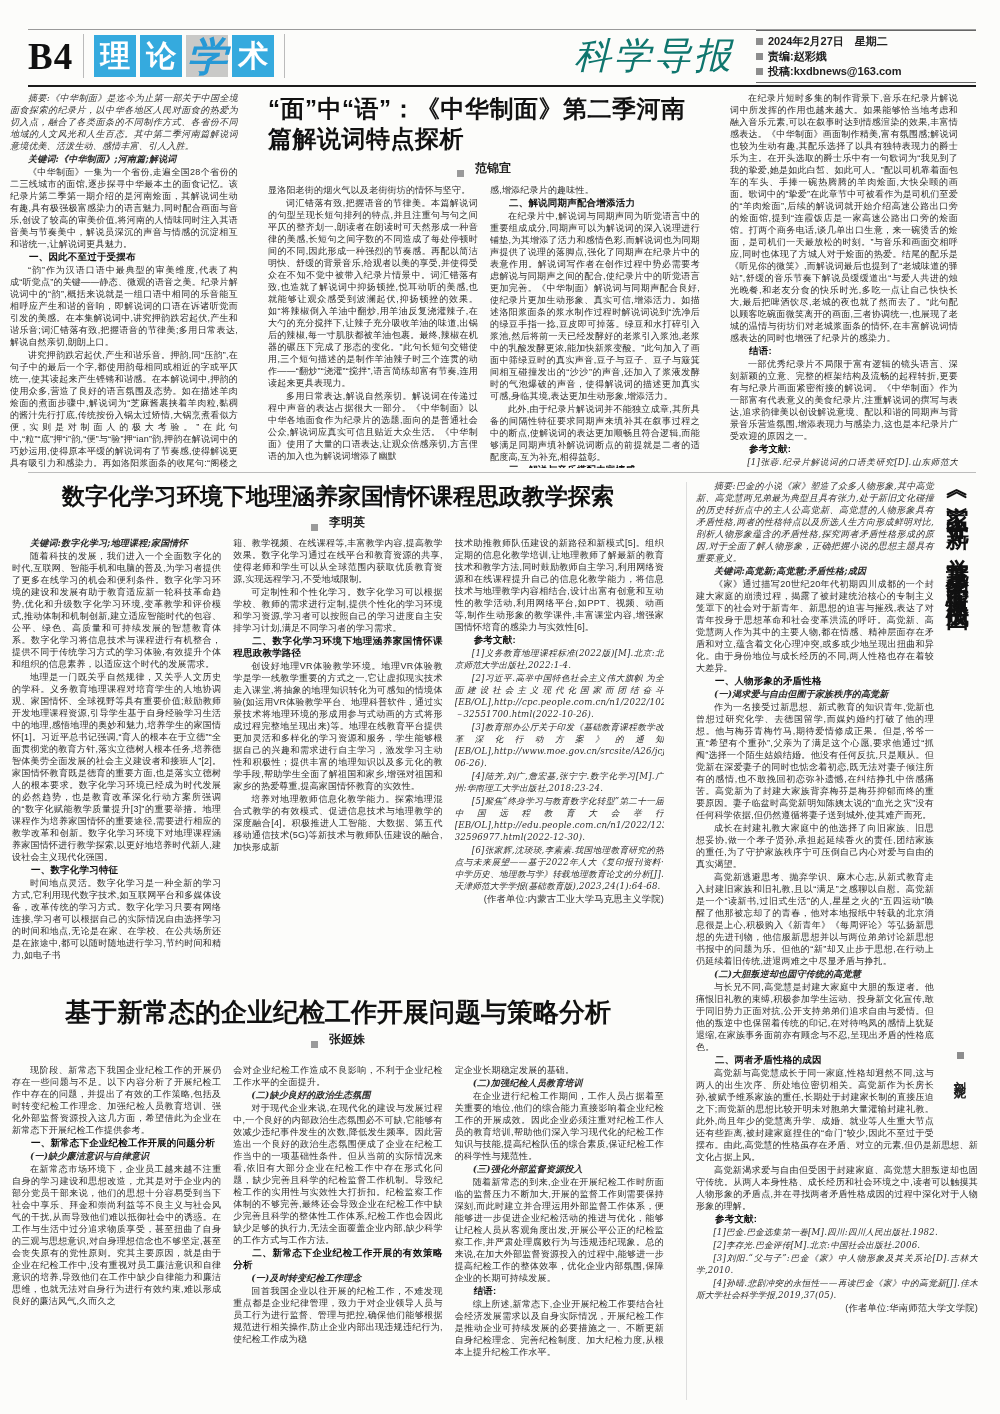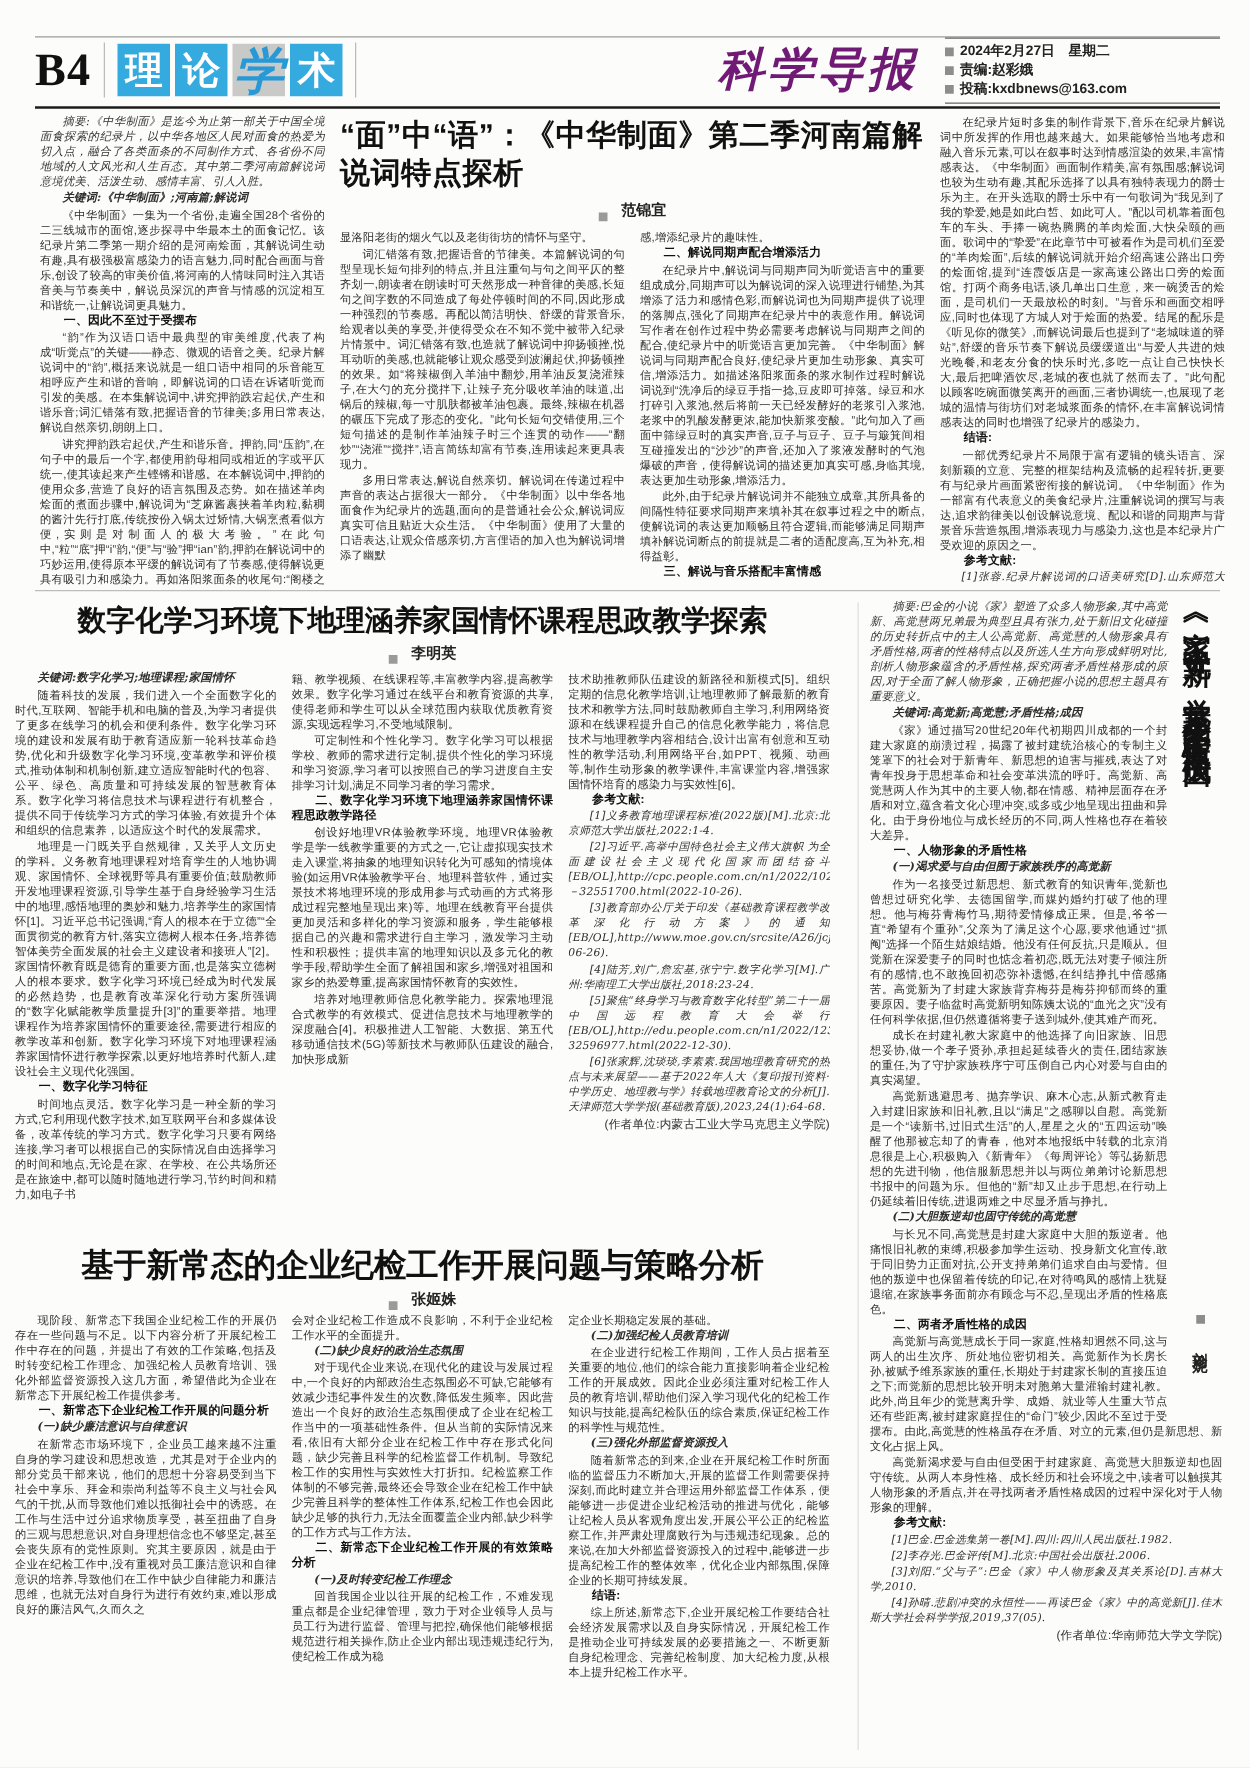--- a/index.html
+++ b/index.html
@@ -15,8 +15,8 @@
               font-weight:bold;font-size:30px;color:#fff;background:#35aade;}
   .logo .cell.script{background:#c9c9c7;color:#2699d6;font-family:"DejaVu Serif",serif;
               font-style:italic;font-size:40px;transform:none;}
-  .masthead{margin-left:auto;font-family:"DejaVu Serif",serif;font-style:italic;font-weight:bold;
-            font-size:37px;color:#701a75;letter-spacing:3px;margin-right:22px;}
+  .masthead{margin-left:auto;font-family:"DejaVu Serif",serif;font-style:italic;font-weight:normal;
+            font-size:37px;color:#0f766e;letter-spacing:3px;margin-right:22px;}
   .hinfo{width:220px;border-top:1px solid #666;border-bottom:1px solid #666;padding:3px 0;}
   .hinfo .row{display:flex;align-items:center;font-size:11px;color:#222;line-height:15px;font-weight:bold;}
   .sq{width:7px;height:7px;background:#8d8d8d;margin-right:5px;flex:0 0 auto;}

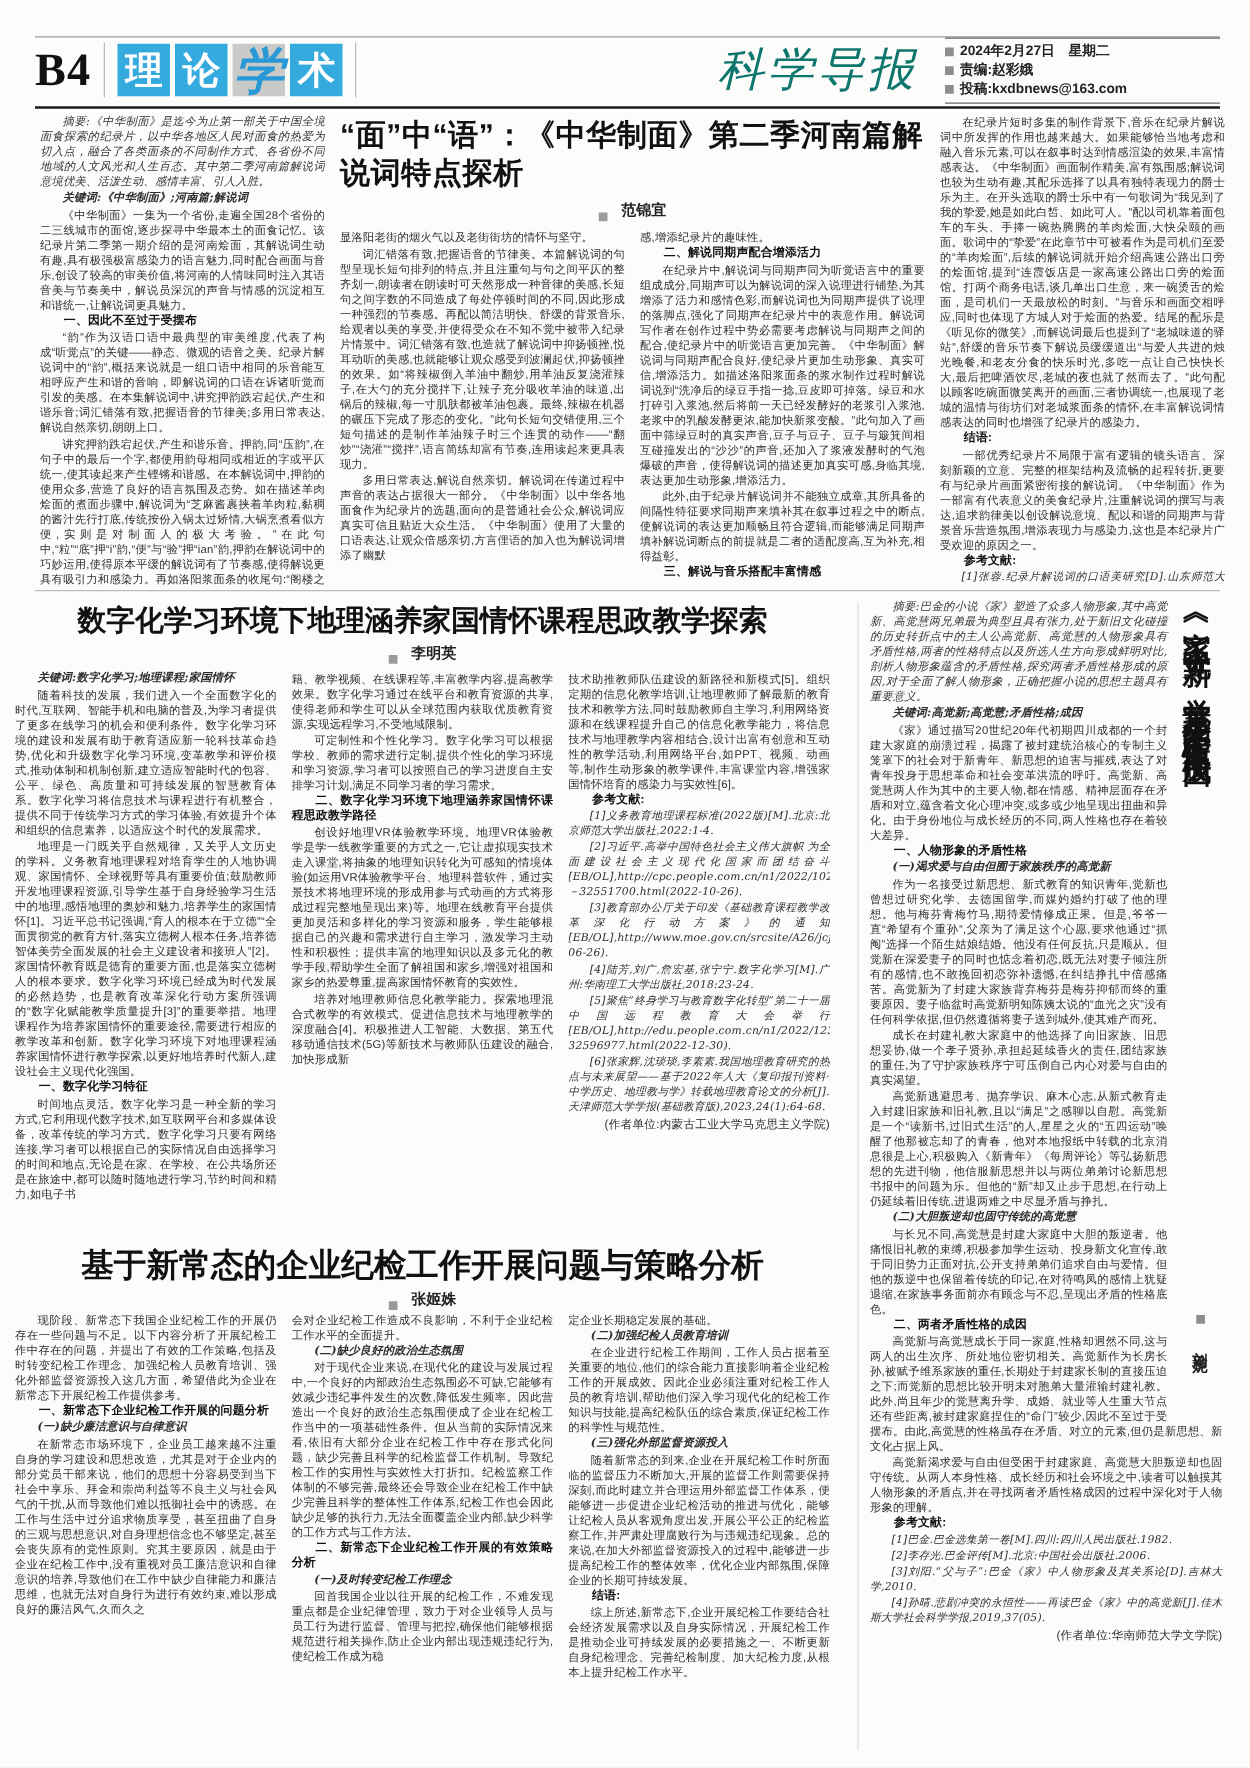--- a/index.html
+++ b/index.html
@@ -37,7 +37,7 @@
           font-weight:bold;color:#222;}
   .byline .sq{background:#9a9a9a;}
   
-  #art1{position:absolute;left:32px;top:92px;width:948px;height:376px;display:flex;gap:12px;}
+  #art1{position:absolute;left:10px;top:92px;width:948px;height:376px;display:flex;gap:30px;}
   #art1 .side{width:228px;flex:0 0 auto;height:376px;}
   #art1 .mid{flex:1;display:flex;flex-direction:column;}
   #art1 h1{margin:2px 0 6px;font-size:24px;line-height:30px;color:#111;

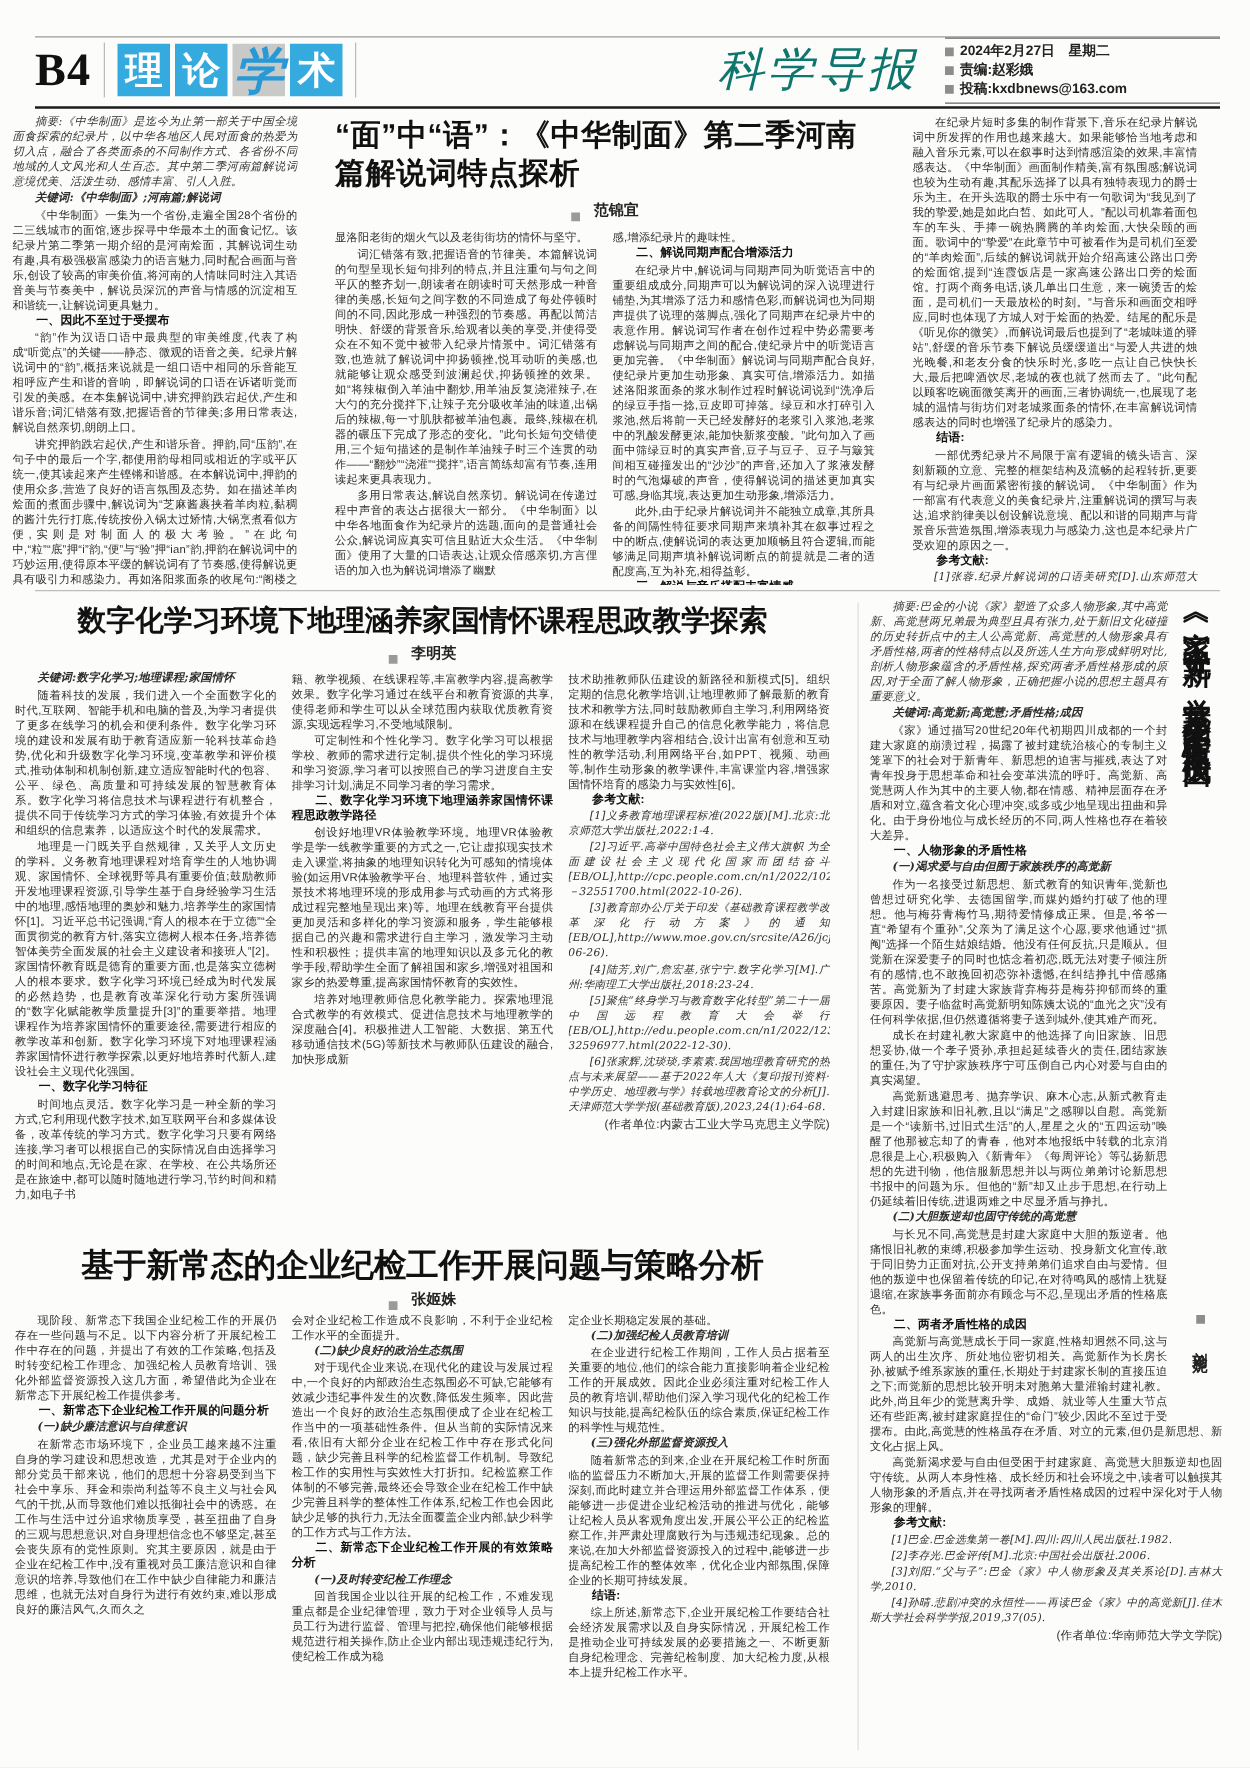--- a/index.html
+++ b/index.html
@@ -52,7 +52,7 @@
   #art2 .cols .col{flex:1;}
   #art4{margin-top:8px;}
   #art4 h1{margin:4px 0 4px;font-size:26px;line-height:30px;text-align:center;color:#111;}
-  #art4 .cols{display:flex;gap:12px;margin-top:2px;height:296px;overflow:hidden;}
+  #art4 .cols{display:flex;gap:12px;margin-top:16px;height:296px;overflow:hidden;}
   #art4 .cols .col{flex:1;}
   .vrule{position:absolute;left:686px;top:482px;width:1px;height:918px;background:#ddd;}
   

